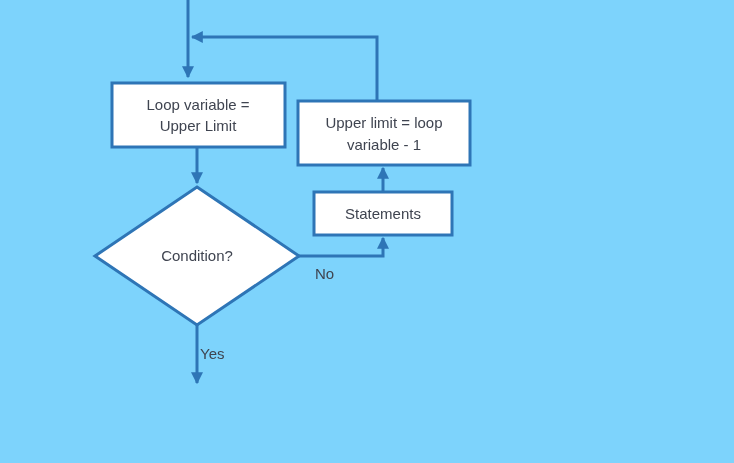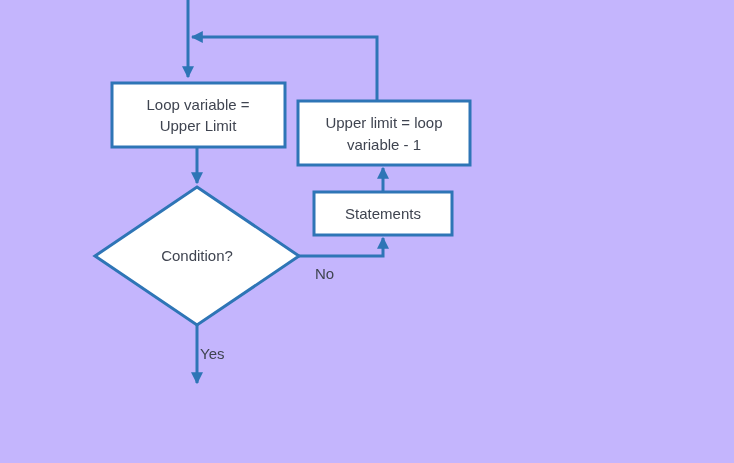--- a/index.html
+++ b/index.html
@@ -11,7 +11,7 @@
     position: relative;
     width: 734px;
     height: 463px;
-    background: #c4b5fd;
+    background: #7dd3fc;
     overflow: hidden;
     text-align: right;
   }

